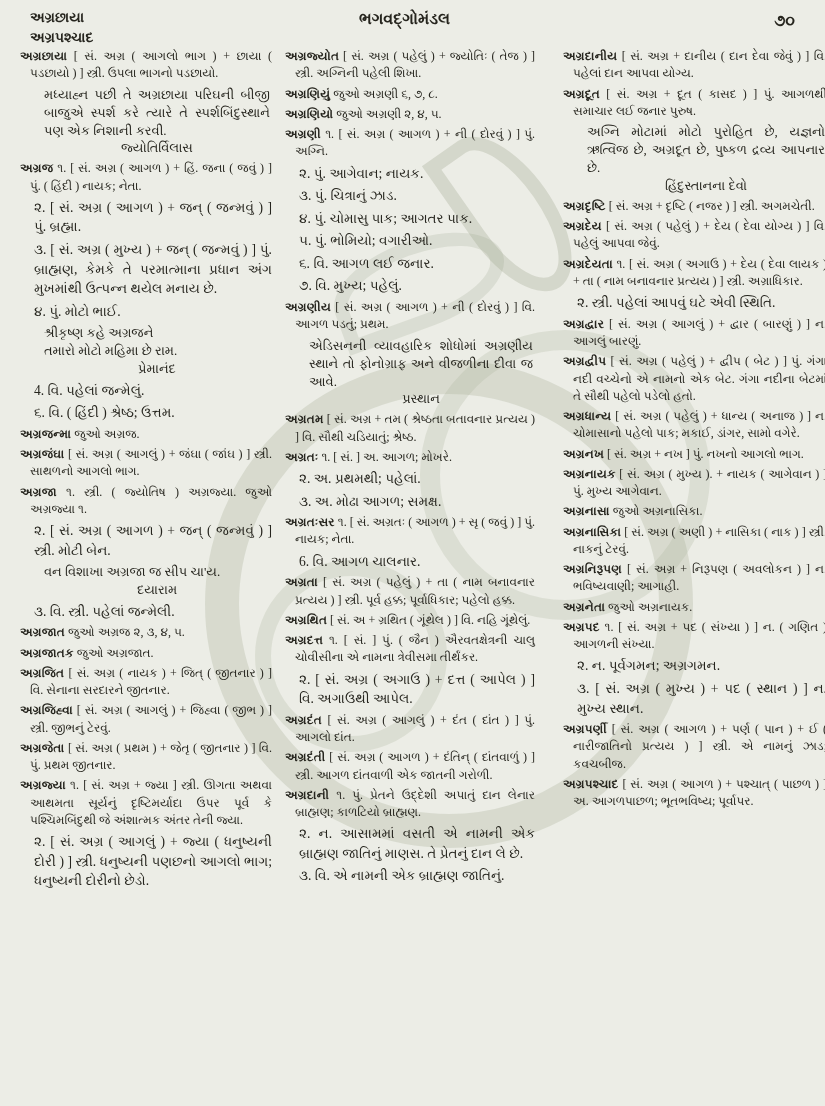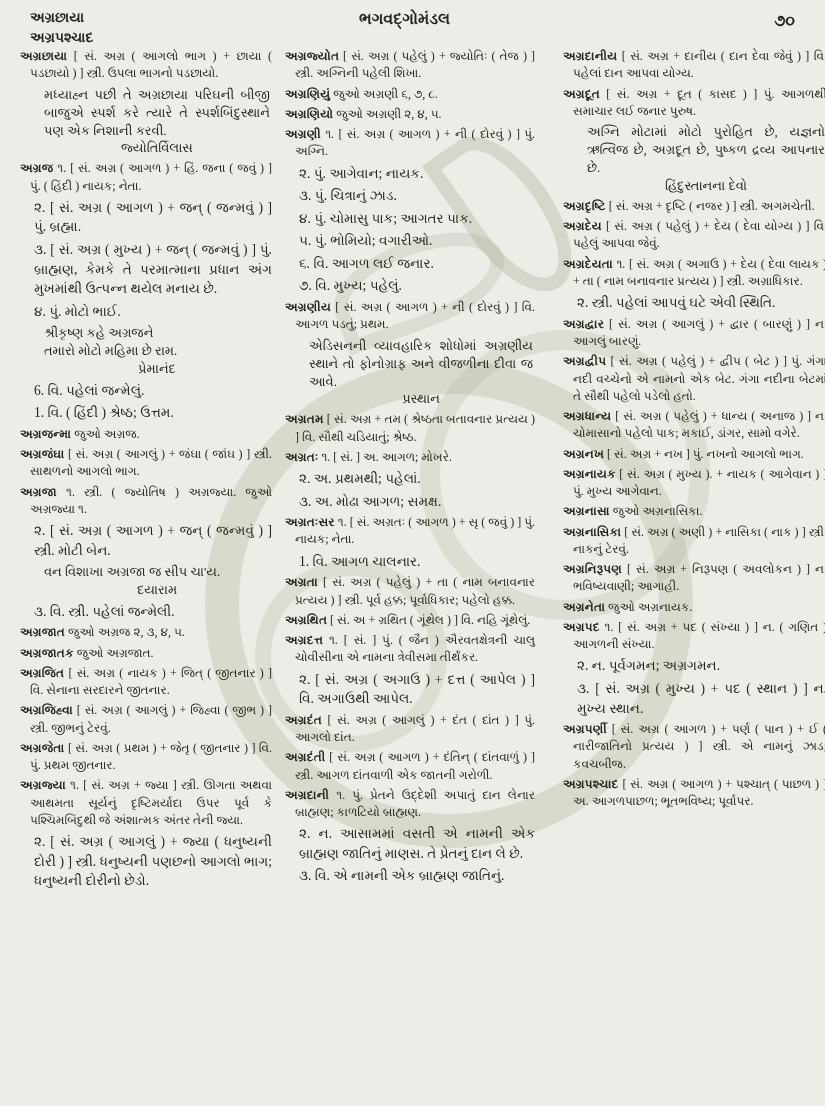--- a/index.html
+++ b/index.html
@@ -77,7 +77,7 @@
 તમારો મોટો મહિમા છે રામ.</div>
           <div class="quote-source">પ્રેમાનંદ</div>
         </div>
-        <p class="sense">6. વિ. પહેલાં જન્મેલું.</p>
+        <p class="sense">4. વિ. પહેલાં જન્મેલું.</p>
         <p class="sense">1. વિ. ( હિંદી ) શ્રેષ્ઠ; ઉત્તમ.</p>
         <p class="entry"><b class="headword">અગ્રજન્મા</b> જુઓ અગ્રજ.</p>
         <p class="entry"><b class="headword">અગ્રજંઘા</b> [ સં. અગ્ર ( આગલું ) + જંઘા ( જાંઘ ) ] સ્ત્રી. સાથળનો આગલો ભાગ.</p>

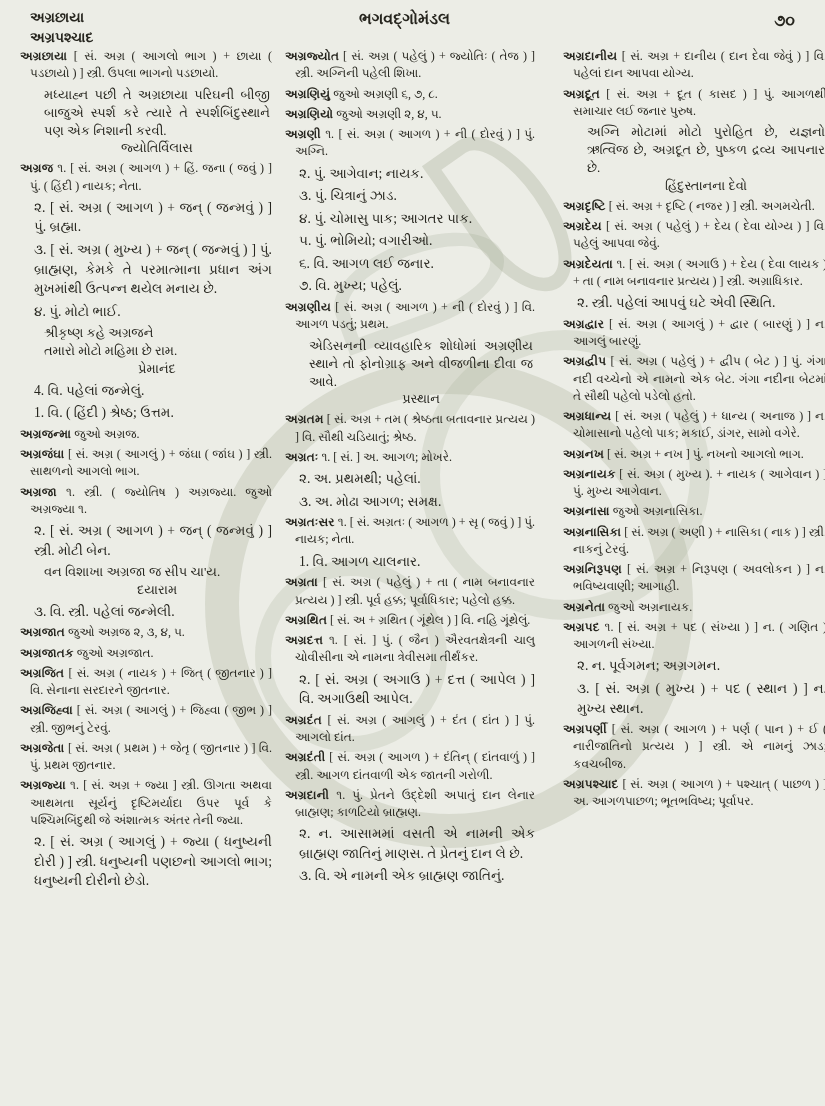--- a/index.html
+++ b/index.html
@@ -78,7 +78,7 @@
           <div class="quote-source">પ્રેમાનંદ</div>
         </div>
         <p class="sense">4. વિ. પહેલાં જન્મેલું.</p>
-        <p class="sense">1. વિ. ( હિંદી ) શ્રેષ્ઠ; ઉત્તમ.</p>
+        <p class="sense">૬. વિ. ( હિંદી ) શ્રેષ્ઠ; ઉત્તમ.</p>
         <p class="entry"><b class="headword">અગ્રજન્મા</b> જુઓ અગ્રજ.</p>
         <p class="entry"><b class="headword">અગ્રજંઘા</b> [ સં. અગ્ર ( આગલું ) + જંઘા ( જાંઘ ) ] સ્ત્રી. સાથળનો આગલો ભાગ.</p>
         <p class="entry"><b class="headword">અગ્રજા</b> ૧. સ્ત્રી. ( જ્યોતિષ ) અગ્રજ્યા. જુઓ અગ્રજ્યા ૧.</p>

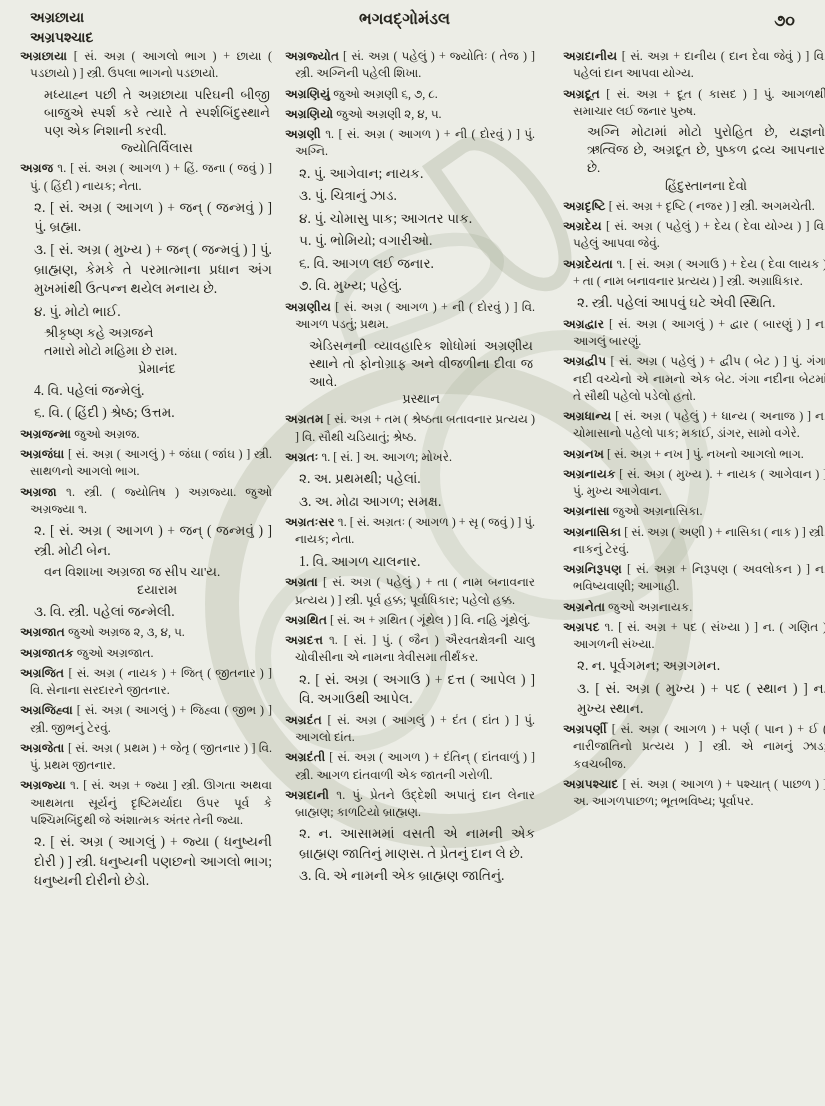--- a/index.html
+++ b/index.html
@@ -118,7 +118,7 @@
         <p class="sense">૨. અ. પ્રથમથી; પહેલાં.</p>
         <p class="sense">૩. અ. મોઢા આગળ; સમક્ષ.</p>
         <p class="entry"><b class="headword">અગ્રતઃસર</b> ૧. [ સં. અગ્રતઃ ( આગળ ) + સૃ ( જવું ) ] પું. નાયક; નેતા.</p>
-        <p class="sense">1. વિ. આગળ ચાલનાર.</p>
+        <p class="sense">6. વિ. આગળ ચાલનાર.</p>
         <p class="entry"><b class="headword">અગ્રતા</b> [ સં. અગ્ર ( પહેલું ) + તા ( નામ બનાવનાર પ્રત્યય ) ] સ્ત્રી. પૂર્વ હક્ક; પૂર્વાધિકાર; પહેલો હક્ક.</p>
         <p class="entry"><b class="headword">અગ્રથિત</b> [ સં. અ + ગ્રથિત ( ગૂંથેલ ) ] વિ. નહિ ગૂંથેલું.</p>
         <p class="entry"><b class="headword">અગ્રદત્ત</b> ૧. [ સં. ] પું. ( જૈન ) ઐરવતક્ષેત્રની ચાલુ ચોવીસીના એ નામના ત્રેવીસમા તીર્થંકર.</p>

